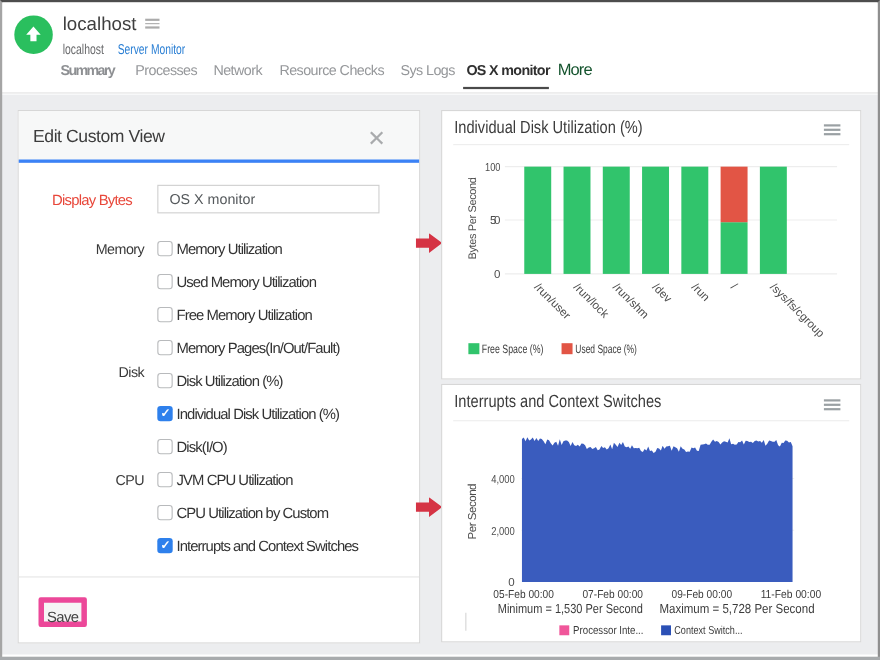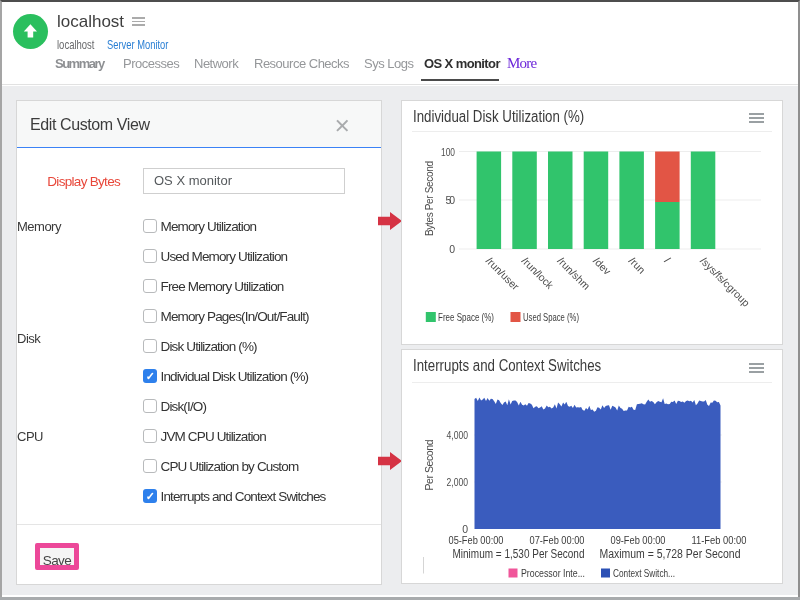--- a/index.html
+++ b/index.html
@@ -22,7 +22,7 @@
 .t1{left:55px; color:#8e9093; font-weight:bold; letter-spacing:-1.5px;}
 .t2{left:123px;} .t3{left:194px;} .t4{left:254px;} .t5{left:364px;}
 .t6{left:424px; color:#2f2f2f; font-weight:bold; letter-spacing:-0.6px;}
-.t7{left:507px; color:#6d28d9; font-size:15px; top:55px; letter-spacing:-0.8px;font-family:Liberation Serif, serif;}
+.t7{left:507px; color:#14532d; font-size:15px; top:55px; letter-spacing:-0.8px;}
 .tabline { position:absolute; left:421px; top:79px; width:78px; height:2px; background:#4a4a4a;}
 
 

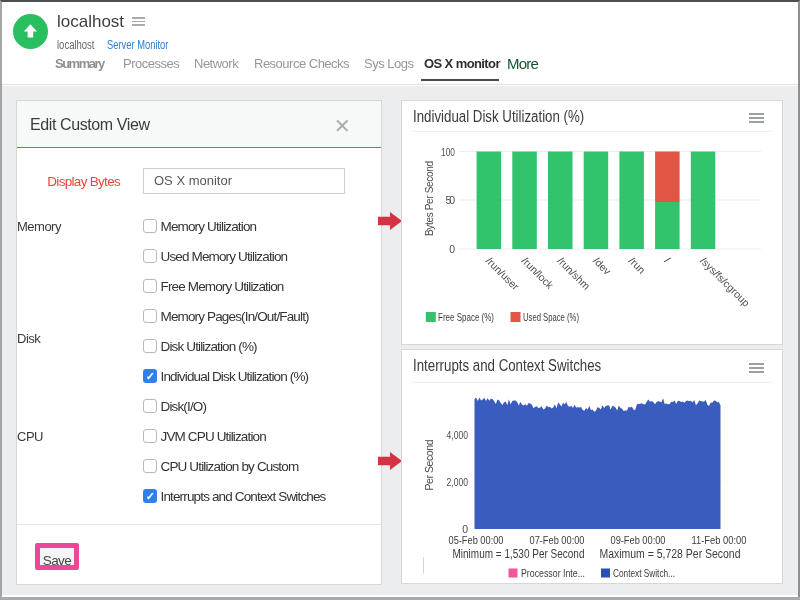--- a/index.html
+++ b/index.html
@@ -31,7 +31,7 @@
 
 .card { background:#fff; border:1px solid #d7d7d7; position:absolute;}
 .lcard { left:16px; top:100px; width:366px; height:485px;}
-.lhead { position:absolute; left:0; top:0; width:100%; height:47px; background:#f7f8f8; border-bottom:1px solid #3b82f6;}
+.lhead { position:absolute; left:0; top:0; width:100%; height:47px; background:#f7f8f8; border-bottom:3px solid #3b82f6;}
 .lhead .ttl { position:absolute; left:13px; top:15px; font-size:16px; color:#3c3c3c; letter-spacing:-0.4px;}
 .closex { position:absolute; right:32px; top:16px; font-size:15px; color:#a9abad; transform:scale(1.35); transform-origin:center;}
 .dn { position:absolute; left:0; top:73px; width:103px; text-align:right; font-size:13.5px; letter-spacing:-0.7px; color:#e8473a;}

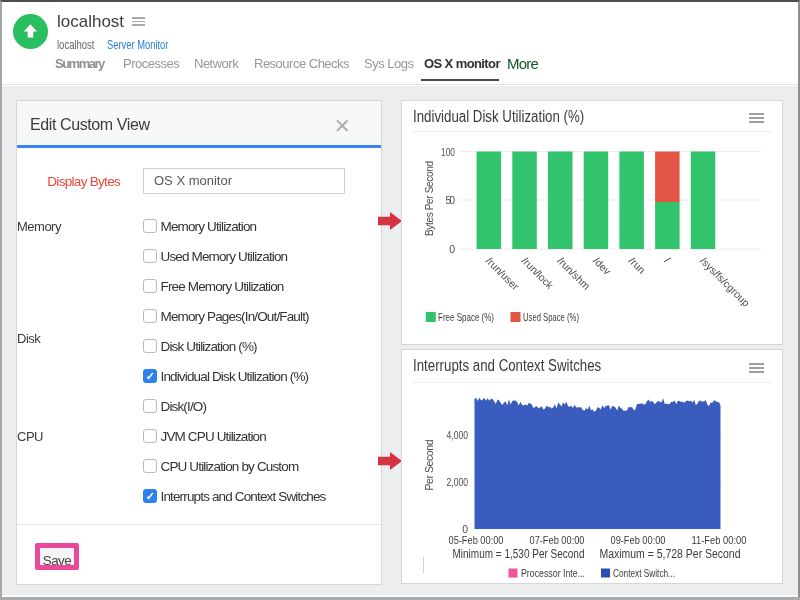--- a/index.html
+++ b/index.html
@@ -36,7 +36,7 @@
 .closex { position:absolute; right:32px; top:16px; font-size:15px; color:#a9abad; transform:scale(1.35); transform-origin:center;}
 .dn { position:absolute; left:0; top:73px; width:103px; text-align:right; font-size:13.5px; letter-spacing:-0.7px; color:#e8473a;}
 .dninput { position:absolute; left:126px; top:67px; width:202px; height:26px; border:1px solid #cfcfcf; font-size:13px; color:#55595c; padding-left:10px; line-height:24px;}
-.grp { position:absolute; width:114px; font-size:13px; letter-spacing:-0.5px; color:#3a3a3a;}
+.grp { position:absolute; width:114px; text-align:right; font-size:13px; letter-spacing:-0.5px; color:#3a3a3a;padding-left:44px;}
 .row { position:absolute; left:126px; height:15px; font-size:13.5px; letter-spacing:-0.85px; color:#333;}
 .cb { position:absolute; left:0; top:0; width:14px; height:14px; border:1px solid #b8babc; border-radius:3px; background:#fff;}
 .cbc { position:absolute; left:0; top:0; width:14px; height:14px; border-radius:3px; background:#2e80ec; color:#fff; font-size:11px; text-align:center; line-height:14px; font-weight:bold;}

